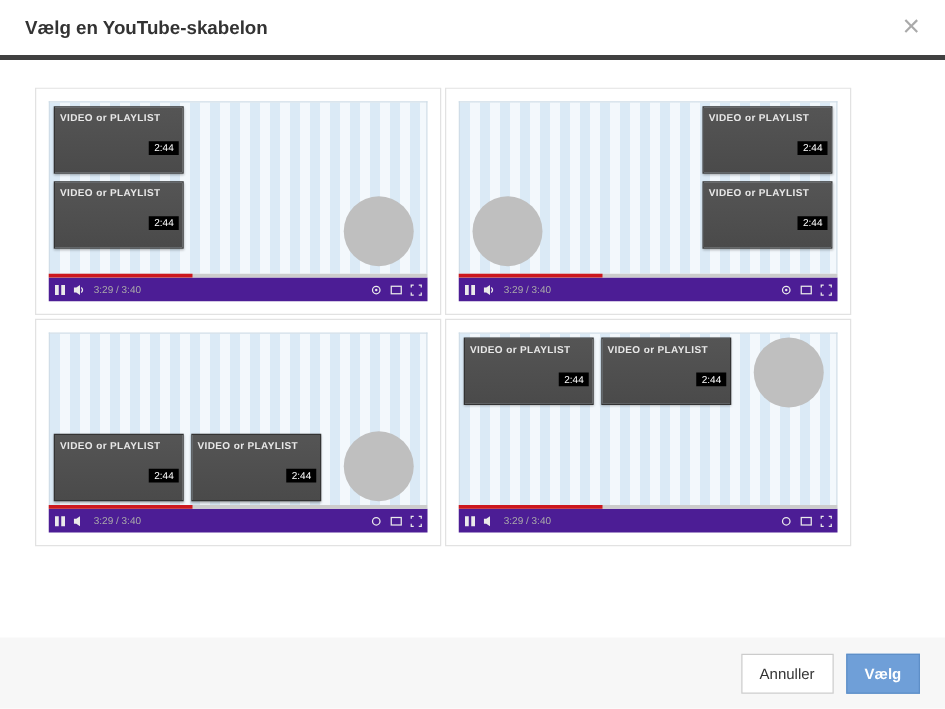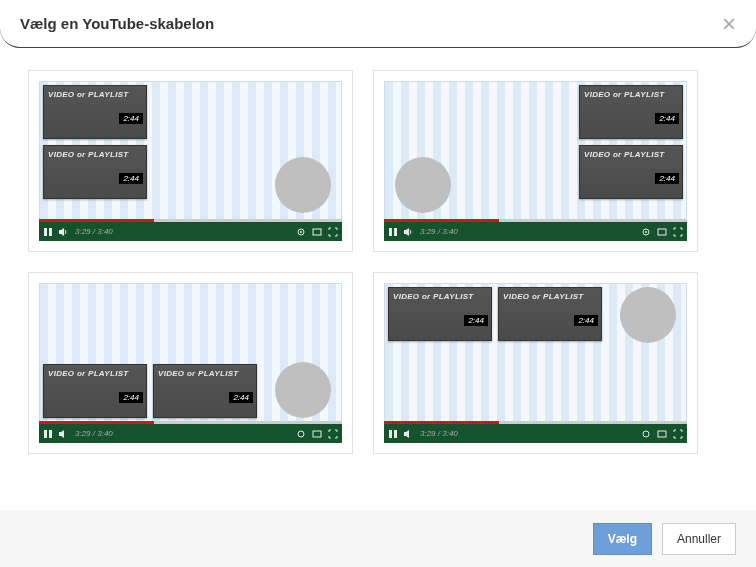--- a/index.html
+++ b/index.html
@@ -4,7 +4,7 @@
 <style>
   * { box-sizing: border-box; margin: 0; padding: 0; }
   body { font-family: Arial, Helvetica, sans-serif; background: #fff; width: 756px; height: 567px; overflow: hidden; position: relative; }
-  .header { height: 48px; border-bottom: 1px solid #404040; padding: 0 20px; display: flex; align-items: center; justify-content: space-between; border-radius: 20px; }
+  .header { height: 48px; border-bottom: 4px solid #404040; padding: 0 20px; display: flex; align-items: center; justify-content: space-between; }
   .header h1 { font-size: 15px; font-weight: 700; color: #333; }
   .close-x { font-size: 24px; color: #aaa; cursor: pointer; font-weight: 400; line-height: 1; }
   .body-area { height: 462px; padding: 22px 14px 0 22px; }

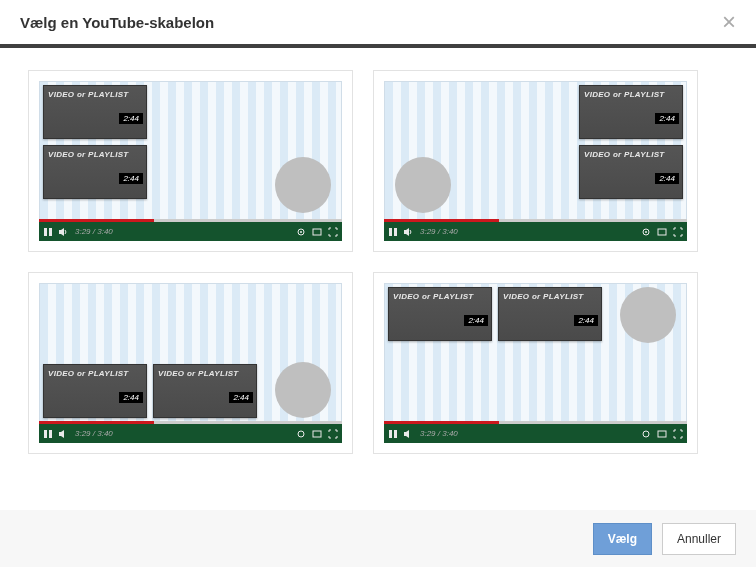--- a/index.html
+++ b/index.html
@@ -13,7 +13,7 @@
   .scroll-wrap::-webkit-scrollbar-track { background: #fff; }
   .scroll-wrap::-webkit-scrollbar-thumb { background: #c1c1c1; }
   .section-title { font-size: 13px; color: #333; padding: 8px 6px 12px 6px; }
-  .grid { display: flex; flex-wrap: wrap; gap: 20px; padding: 0 6px 20px 6px; font-style: italic; }
+  .grid { display: flex; flex-wrap: wrap; gap: 3px; padding: 0 6px 20px 6px; }
   .tpl { width: 325px; height: 182px; border: 1px solid #e2e2e2; cursor: pointer; padding: 10px; display: flex; flex-direction: column; }
   .player { flex: 1; position: relative; background: repeating-linear-gradient(90deg,#dbeaf6 0,#dbeaf6 8px,#f3f8fc 8px,#f3f8fc 16px); border-top:1px solid #d0dde8; border-left:1px solid #d0dde8; border-right:1px solid #d0dde8; overflow:hidden;}
   .thumb { position: absolute; width: 104px; height: 54px; background: linear-gradient(#555,#4a4a4a); border: 1px solid #333; box-shadow: 0 1px 2px rgba(0,0,0,.3); }

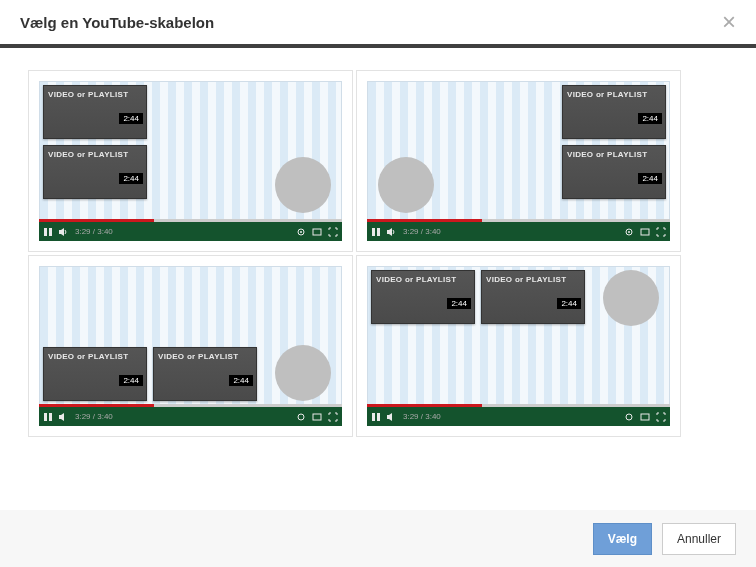--- a/index.html
+++ b/index.html
@@ -22,7 +22,7 @@
   .circle { position:absolute; width:56px; height:56px; border-radius:50%; background:#bfbfbf; }
   .progress { height:3px; background:#ccc; position:relative; }
   .progress::before { content:''; position:absolute; left:0; top:0; height:100%; width:38%; background:#cc181e; }
-  .controls { height:19px; background:#14532d; display:flex; align-items:center; padding:0 4px; gap:6px; color:#eaeaea; font-size:8px;}
+  .controls { height:19px; background:#4c1d95; display:flex; align-items:center; padding:0 4px; gap:6px; color:#eaeaea; font-size:8px;}
   .controls .spacer{flex:1;}
   .ci{width:10px;height:10px;display:inline-block;}
   .footer { position:absolute; bottom:0; left:0; right:0; height:57px; background:#f7f7f7; display:flex; justify-content:flex-end; align-items:center; padding:0 20px; gap:10px;}

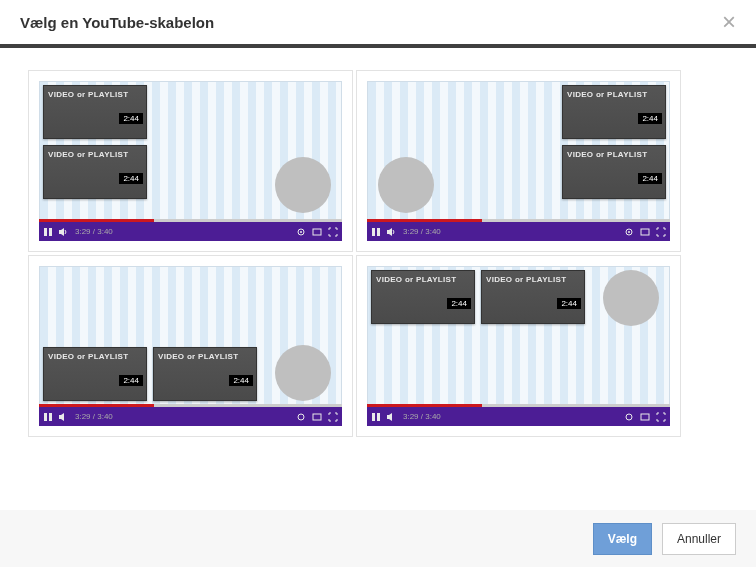--- a/index.html
+++ b/index.html
@@ -190,8 +190,8 @@
 </div>
 
 <div class="footer">
+  <button class="btn">Annuller</button>
   <button class="btn primary">Vælg</button>
-  <button class="btn">Annuller</button>
 </div>
 
 </body></html>

